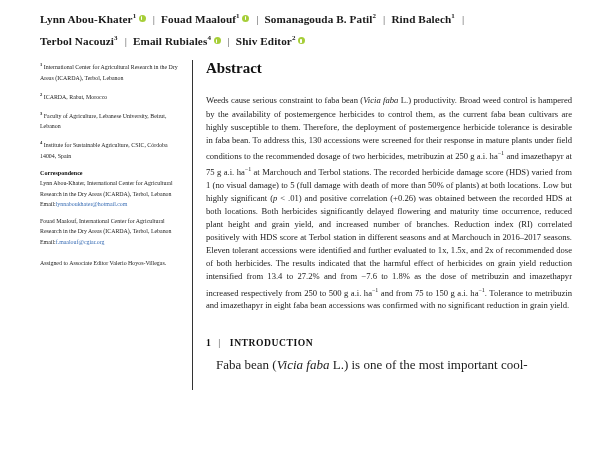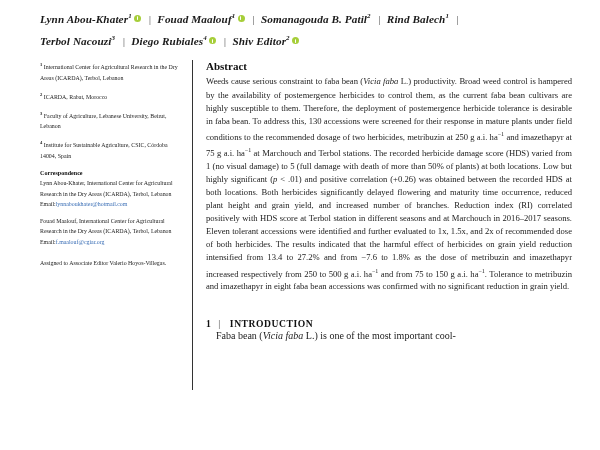--- a/index.html
+++ b/index.html
@@ -26,7 +26,6 @@
     font-size: 11.2px;
     letter-spacing: 0.1px;
     white-space: nowrap;
-    font-style: italic;
   }
   .author-name {
     font-weight: bold;

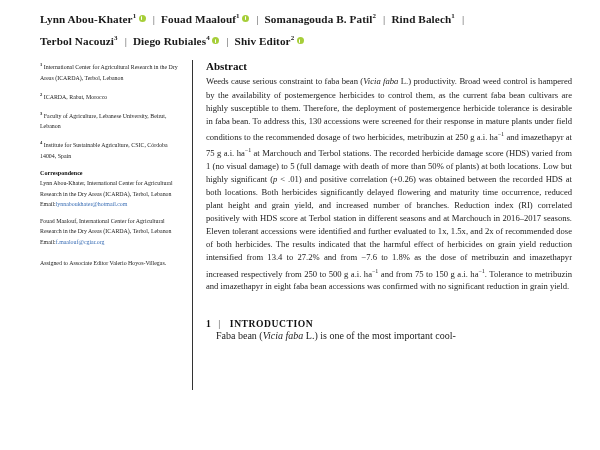--- a/index.html
+++ b/index.html
@@ -175,7 +175,7 @@
     <span><span class="author-name">Lynn Abou-Khater</span><span class="sup">1</span><span class="orcid"></span></span><span class="sep">|</span><span><span class="author-name">Fouad Maalouf</span><span class="sup">1</span><span class="orcid"></span></span><span class="sep">|</span><span><span class="author-name">Somanagouda B. Patil</span><span class="sup">2</span></span><span class="sep">|</span><span><span class="author-name">Rind Balech</span><span class="sup">1</span></span><span class="sep">|</span>
   </div>
   <div class="author-line">
-    <span><span class="author-name">Terbol Nacouzi</span><span class="sup">3</span></span><span class="sep">|</span><span><span class="author-name">Diego Rubiales</span><span class="sup">4</span><span class="orcid"></span></span><span class="sep">|</span><span><span class="author-name">Shiv Editor</span><span class="sup">2</span><span class="orcid"></span></span>
+    <span><span class="author-name">Terbol Nacouzi</span><span class="sup">3</span></span><span class="sep">|</span><span><span class="author-name">Email Rubiales</span><span class="sup">4</span><span class="orcid"></span></span><span class="sep">|</span><span><span class="author-name">Shiv Editor</span><span class="sup">2</span><span class="orcid"></span></span>
   </div>
 </div>
 

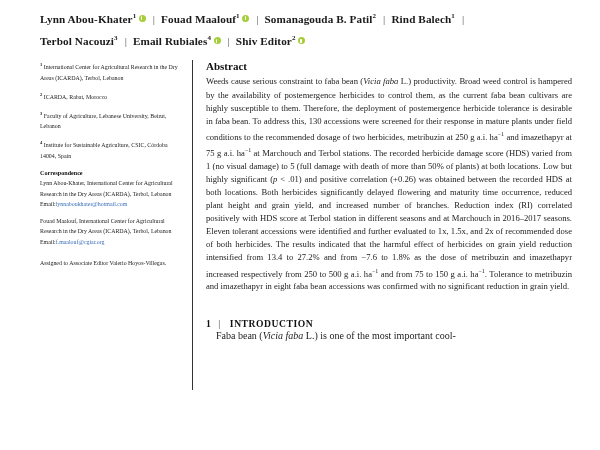--- a/index.html
+++ b/index.html
@@ -125,9 +125,9 @@
 
   
   .abstract-title {
-    font-size: 11px;
-    font-weight: bold;
-    margin: 0 0 3px 0;
+    font-size: 15px;
+    font-weight: bold;
+    margin: 0 0 17px 0;
     color: #111;
   }
   .abstract-text {

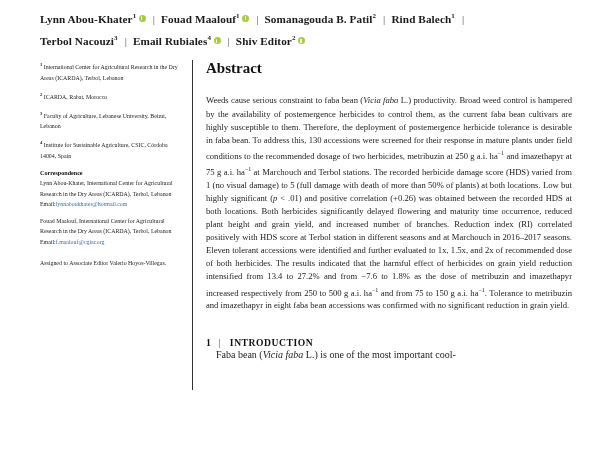--- a/index.html
+++ b/index.html
@@ -158,7 +158,8 @@
     color: #444;
   }
   .intro-para {
-    font-size: 10px;
+    margin-top: 10px;
+    font-size: 13px;
     line-height: 13.1px;
     text-align: justify;
     color: #1b1b1b;

